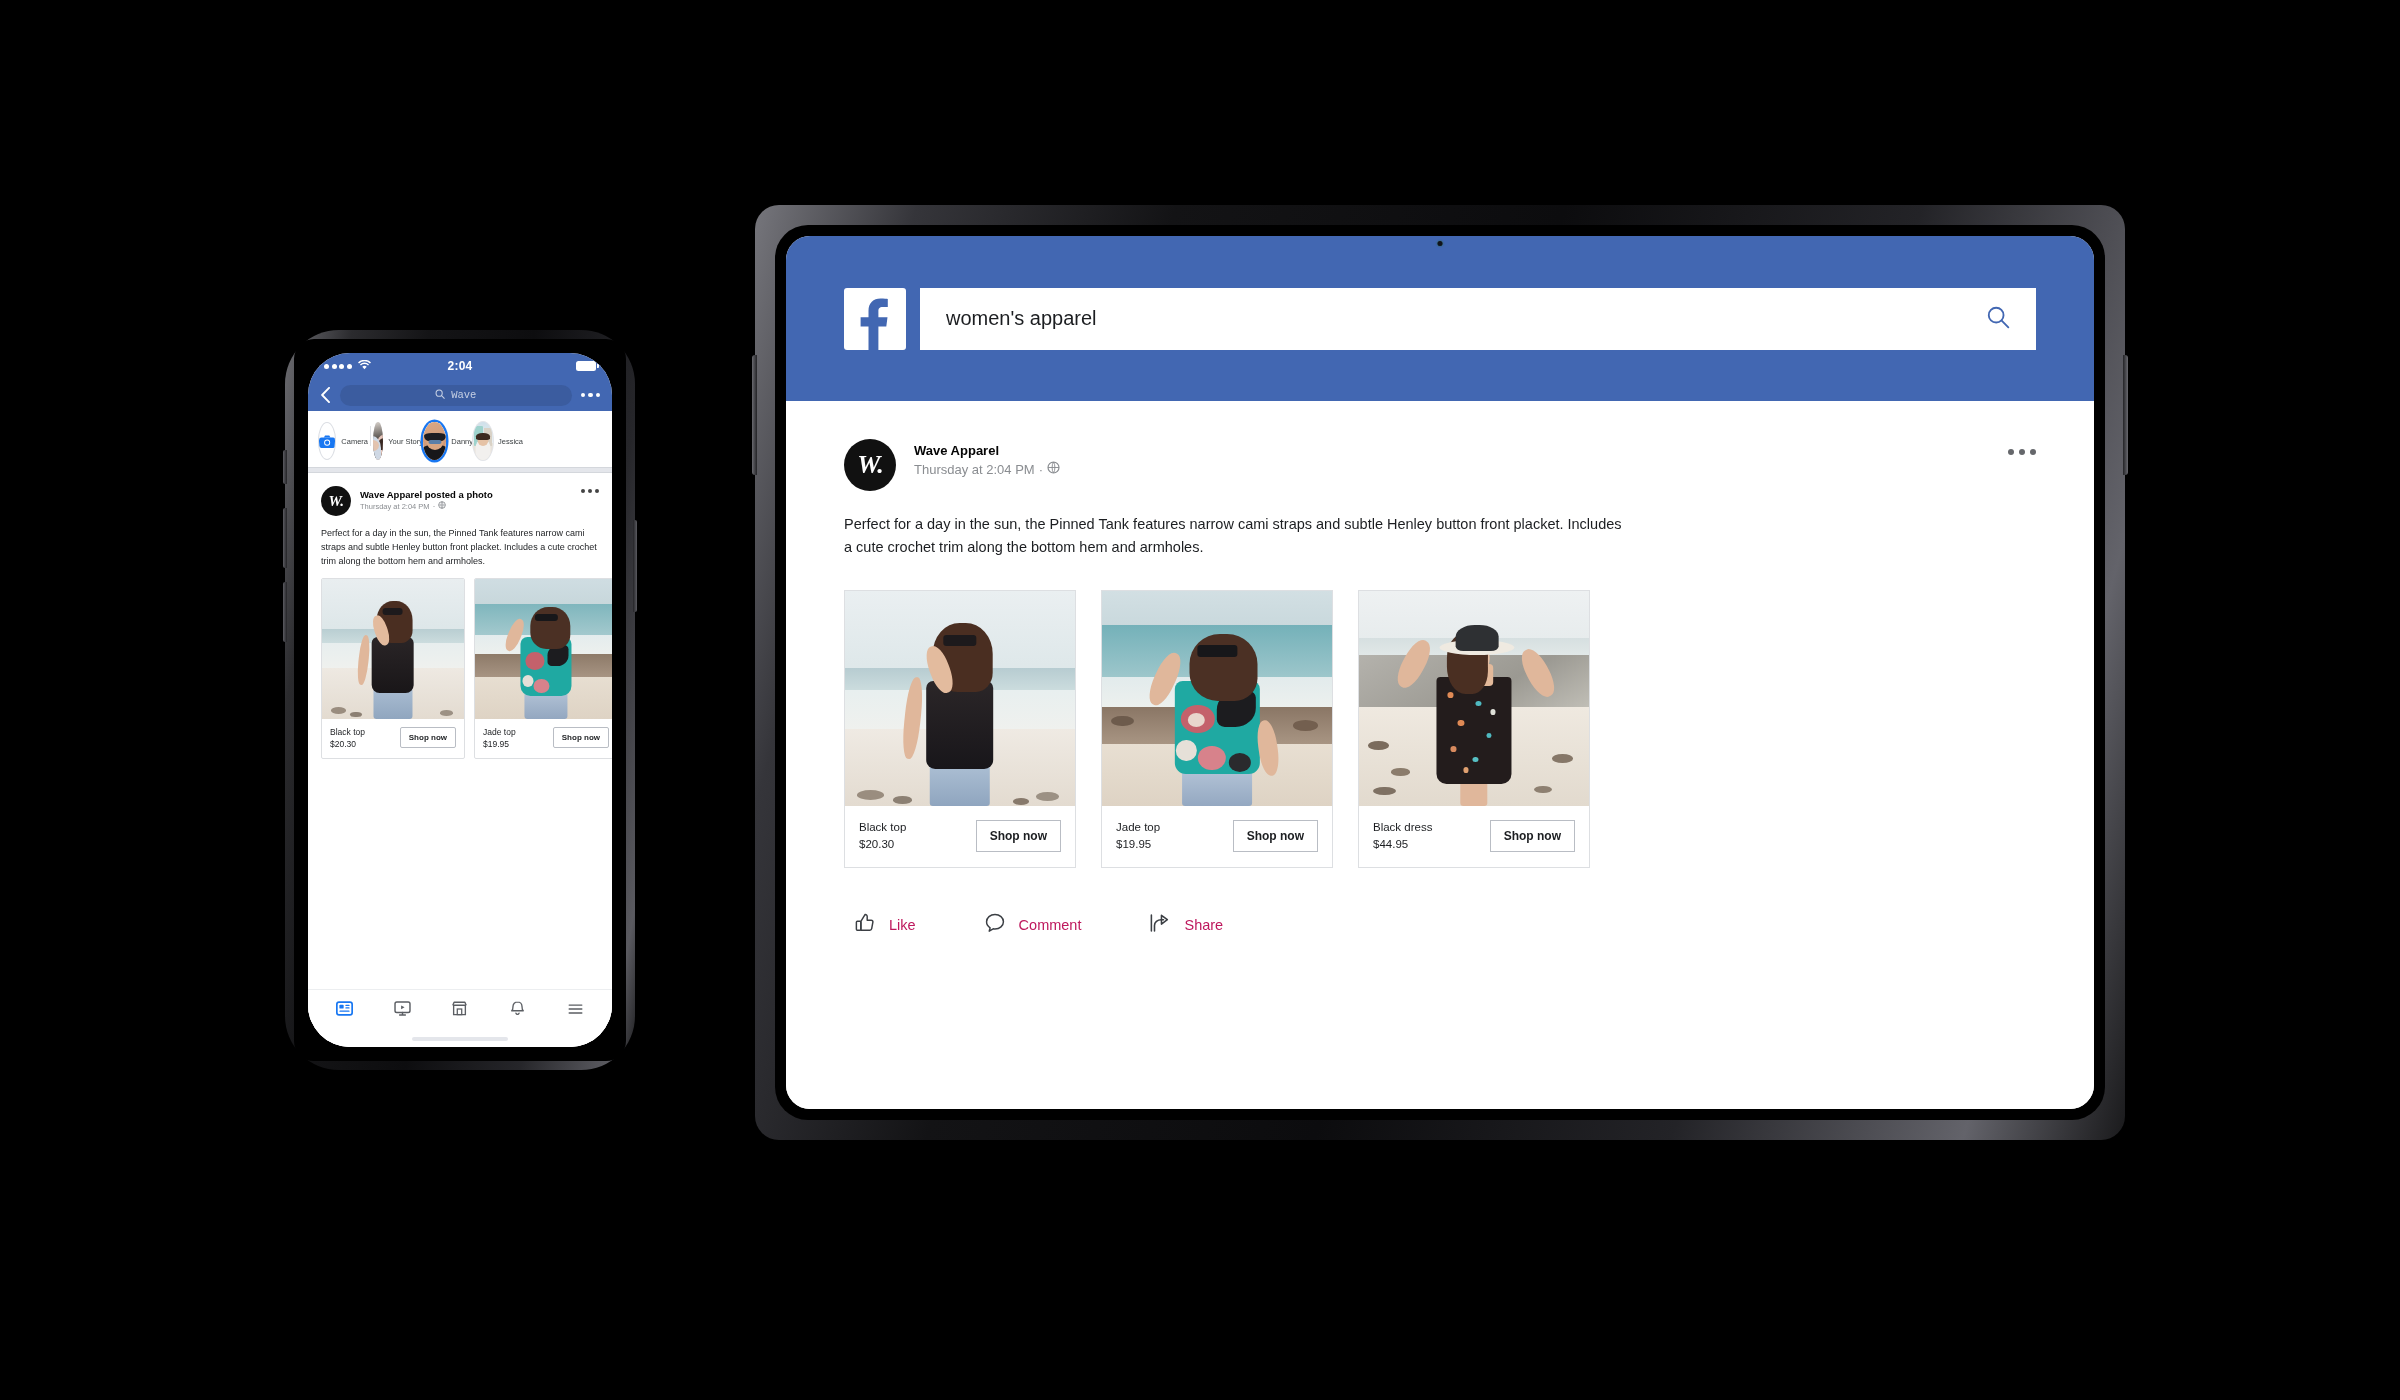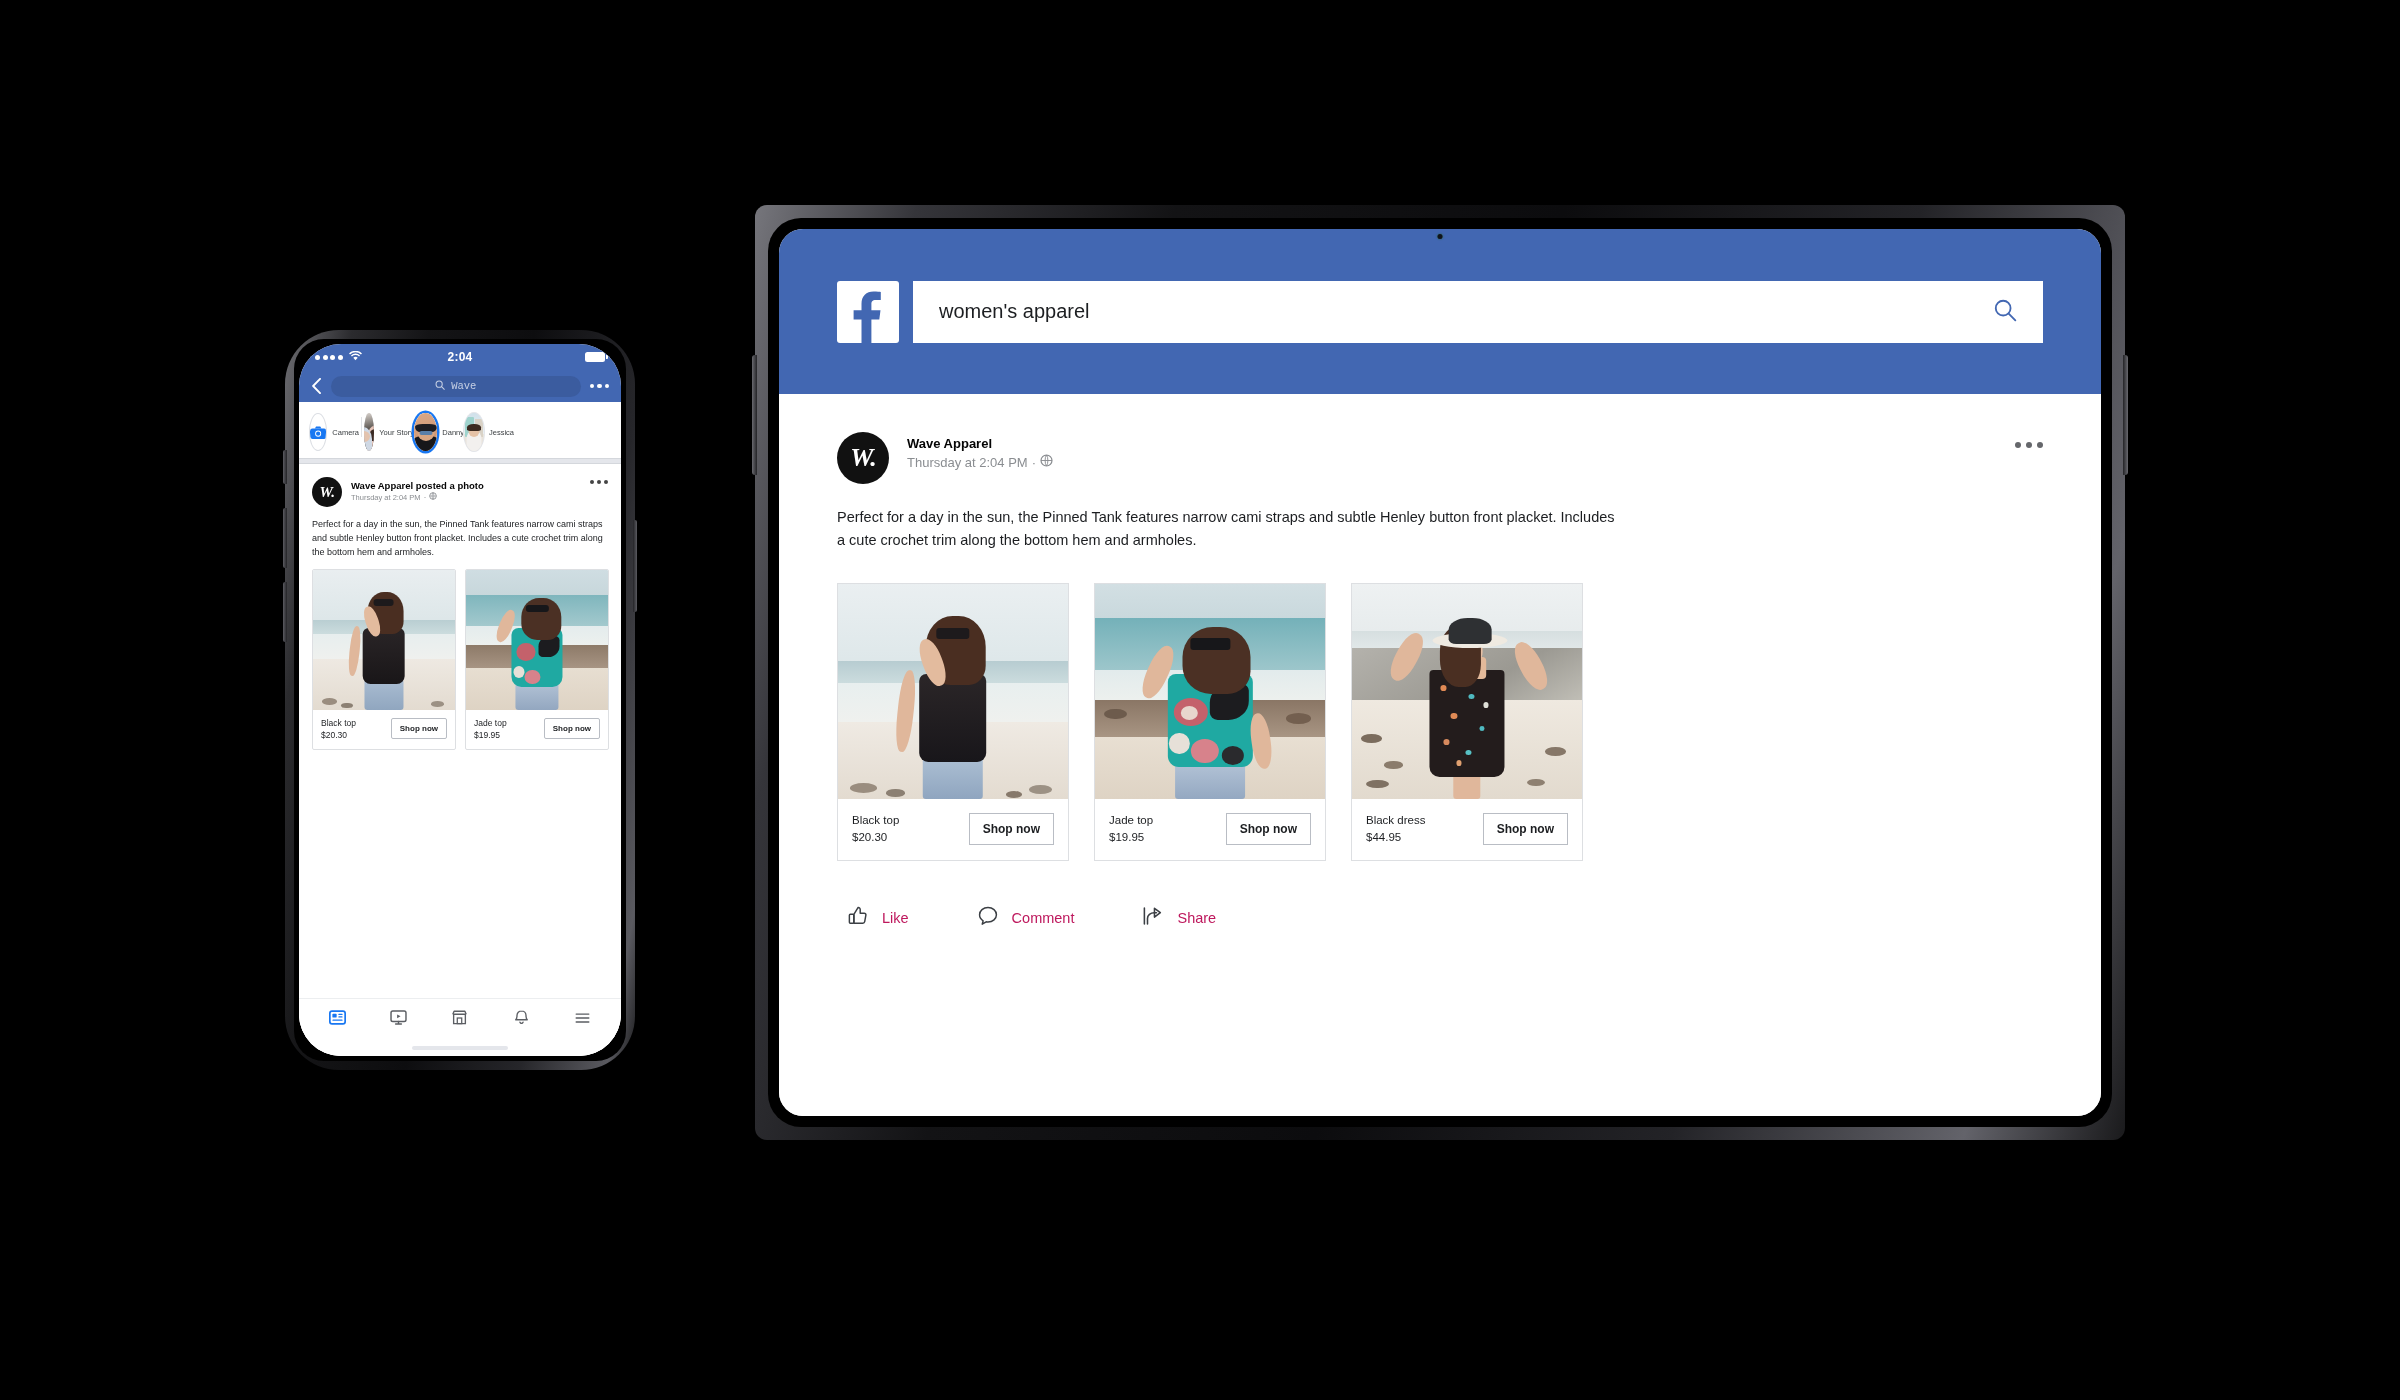--- a/index.html
+++ b/index.html
@@ -124,10 +124,10 @@
   
   .tab-frame{
     position:absolute; left:755px; top:205px; width:1370px; height:935px;
-    border-radius:12px;
+    border-radius:24px;
     background: linear-gradient(105deg,#76767c 0%,#35353a 10%,#131315 26%,#0c0c0e 50%,#232327 72%,#63636a 90%,#1a1a1c 100%);
     box-shadow: 0 0 0 1px #000, 0 24px 80px rgba(0,0,0,.9);
-    padding:13px;
+    padding:20px;
   }
   .tab-inner{ width:100%; height:100%; border-radius:33px; background:#000; padding:11px;}
   .tab-screen{

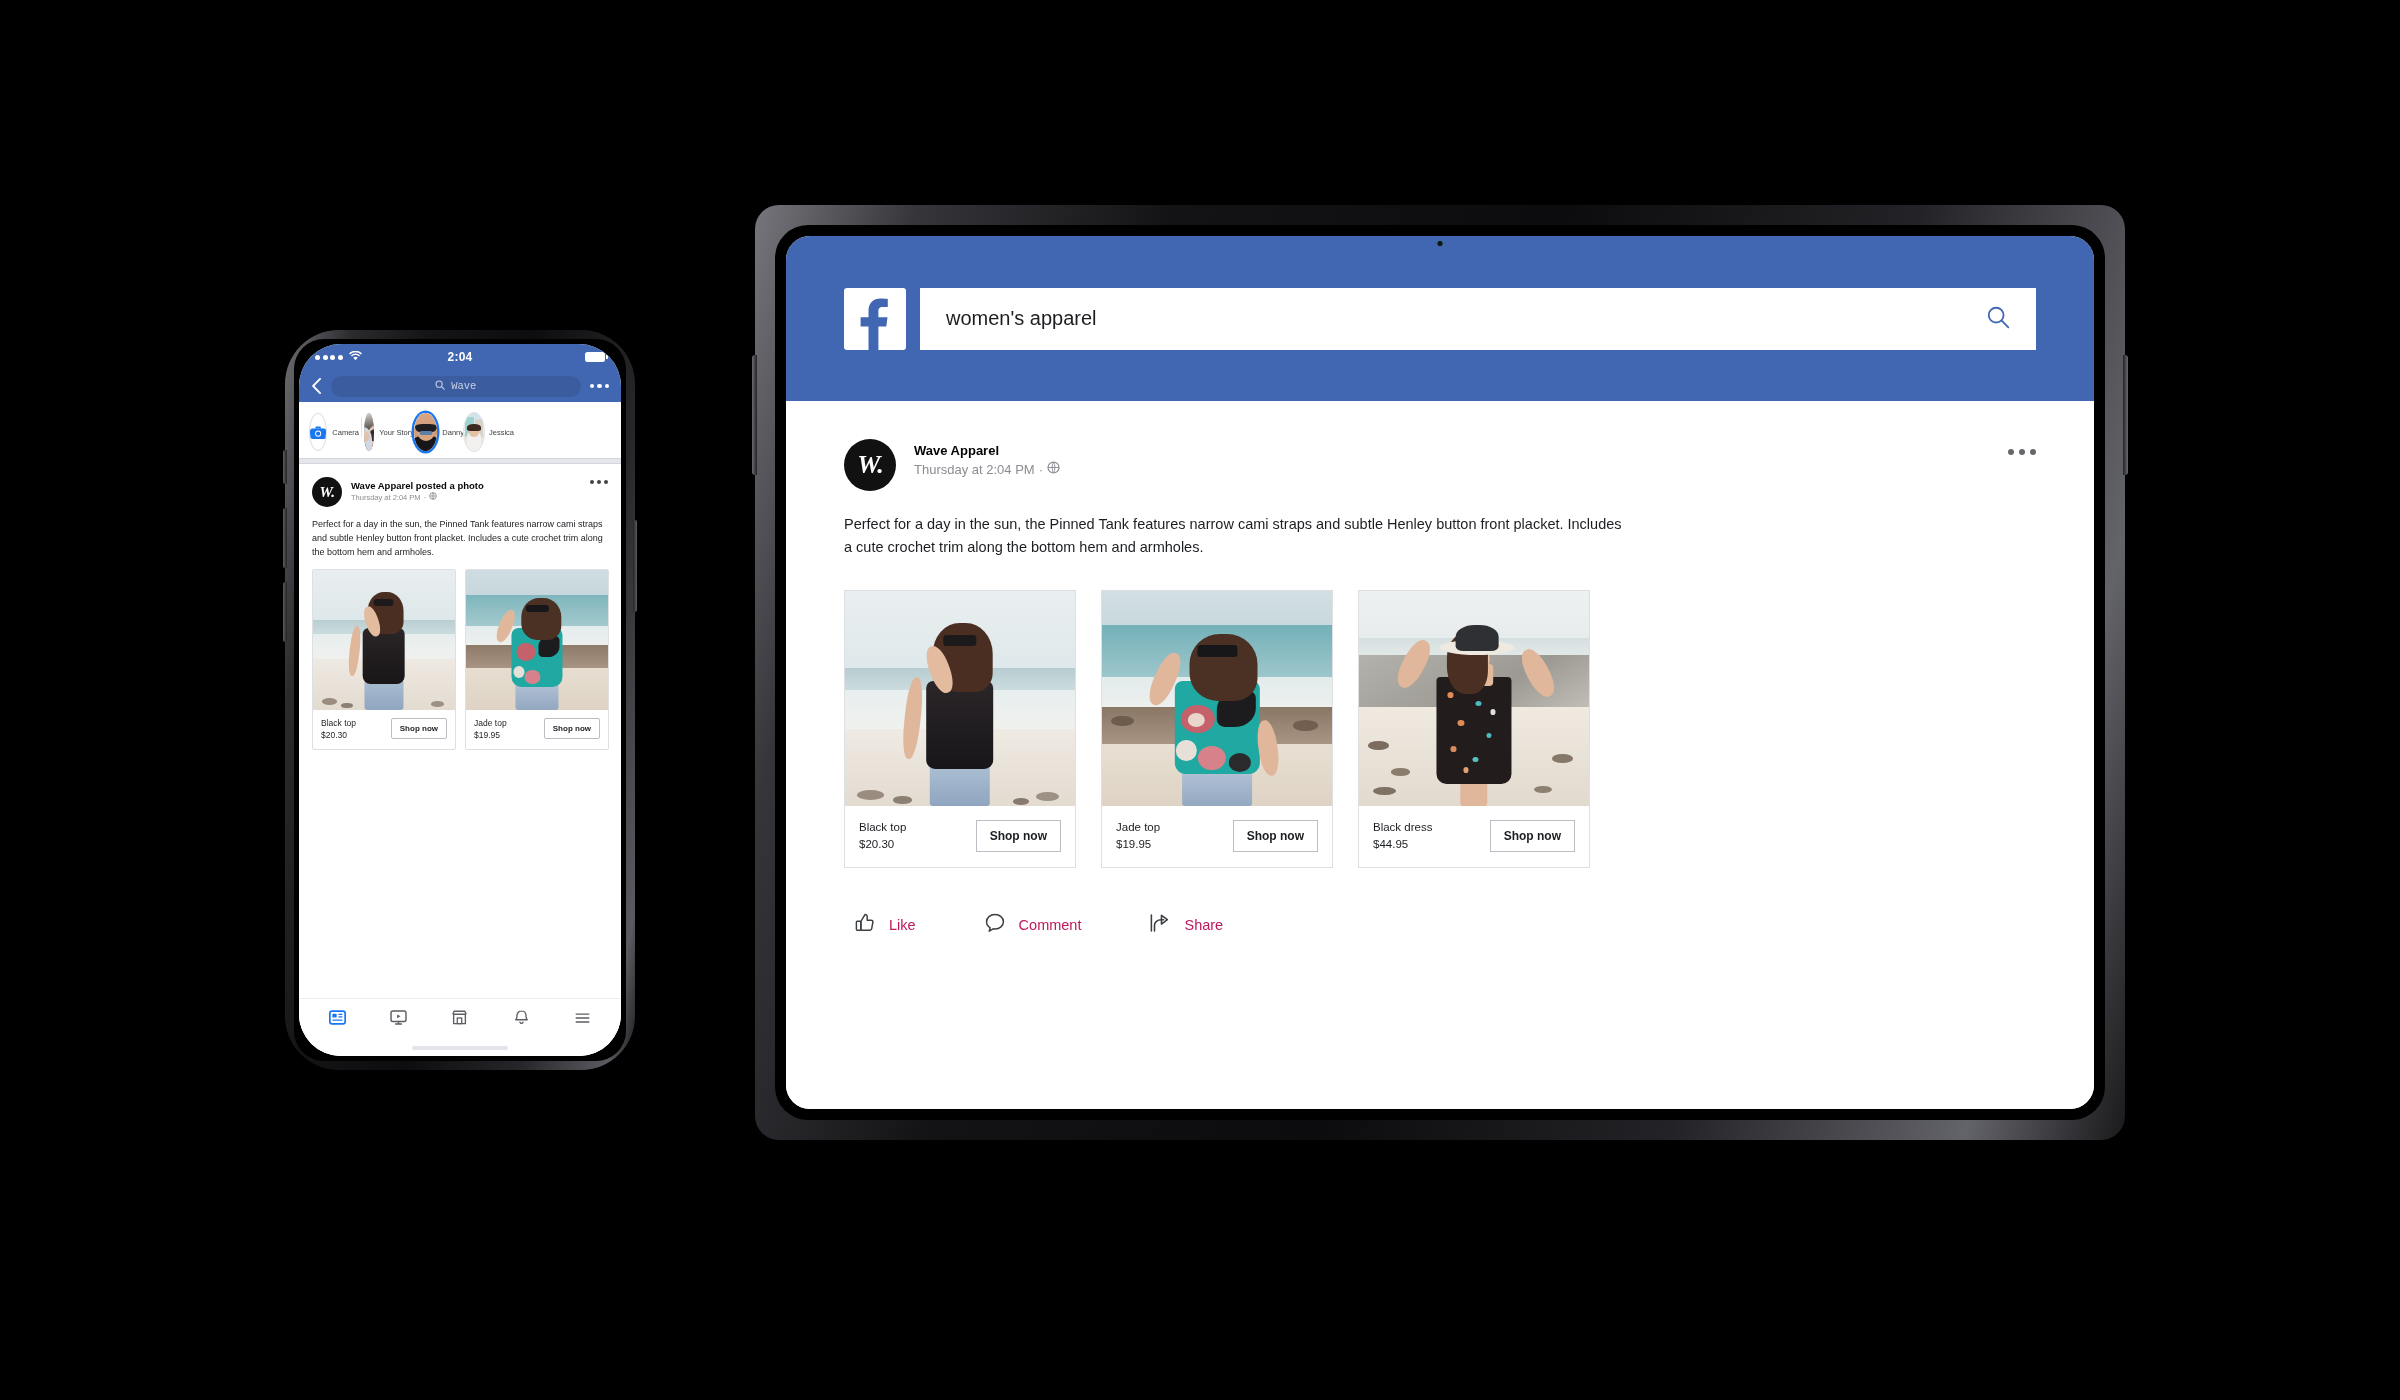--- a/index.html
+++ b/index.html
@@ -20,8 +20,8 @@
     padding:9px;
   }
   .phone-inner{
-    width:100%; height:100%; border-radius:30px;
-    background:#000; padding:5px;
+    width:100%; height:100%; border-radius:20px;
+    background:#000; padding:14px;
   }
   .phone-screen{
     position:relative; width:100%; height:100%;

